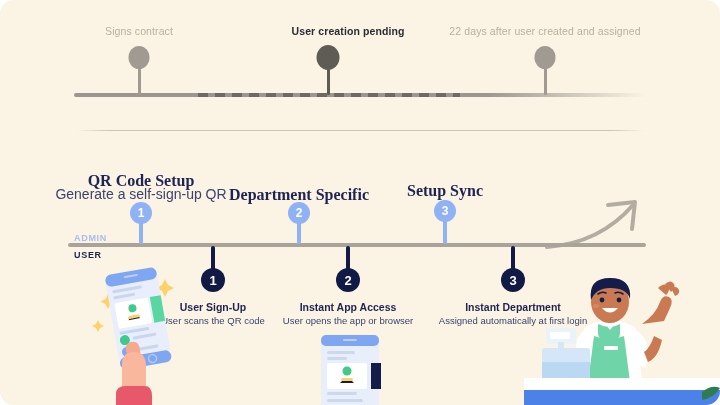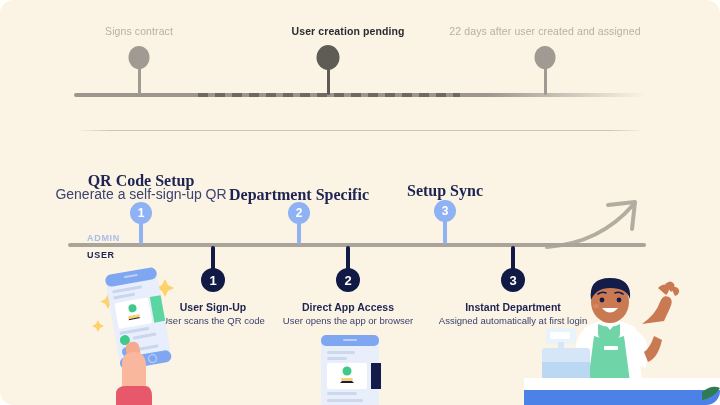--- a/index.html
+++ b/index.html
@@ -87,7 +87,6 @@
     font-size: 9px;
     font-weight: 700;
     letter-spacing: .7px;
-    margin-left: 13px;
   }
   .lane-admin { color: #a9bced; left: 74px; top: 233px; }
   .lane-user  { color: #1d2352; left: 74px; top: 250px; }

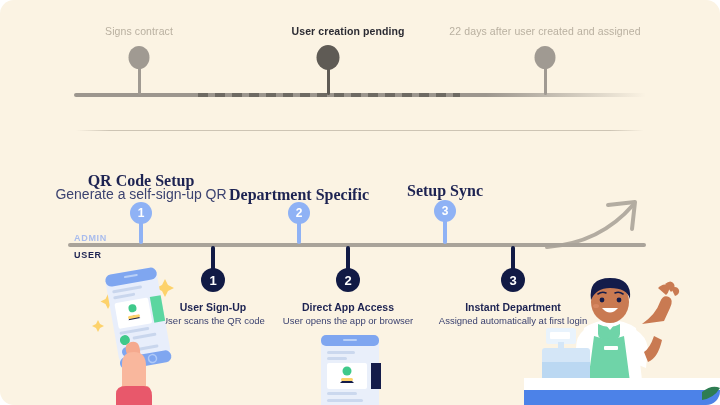--- a/index.html
+++ b/index.html
@@ -229,7 +229,7 @@
 
     <div class="user-stem" style="left:348px; top:246px; height:26px;"></div>
     <div class="user-badge" style="left:348px; top:268px;">2</div>
-    <div class="user-title" style="left:348px; top:301px;">Direct App Access</div>
+    <div class="user-title" style="left:348px; top:301px;">Instant App Access</div>
     <div class="user-sub" style="left:348px; top:315px;">User opens the app or browser</div>
 
     <div class="user-stem" style="left:513px; top:246px; height:26px;"></div>

